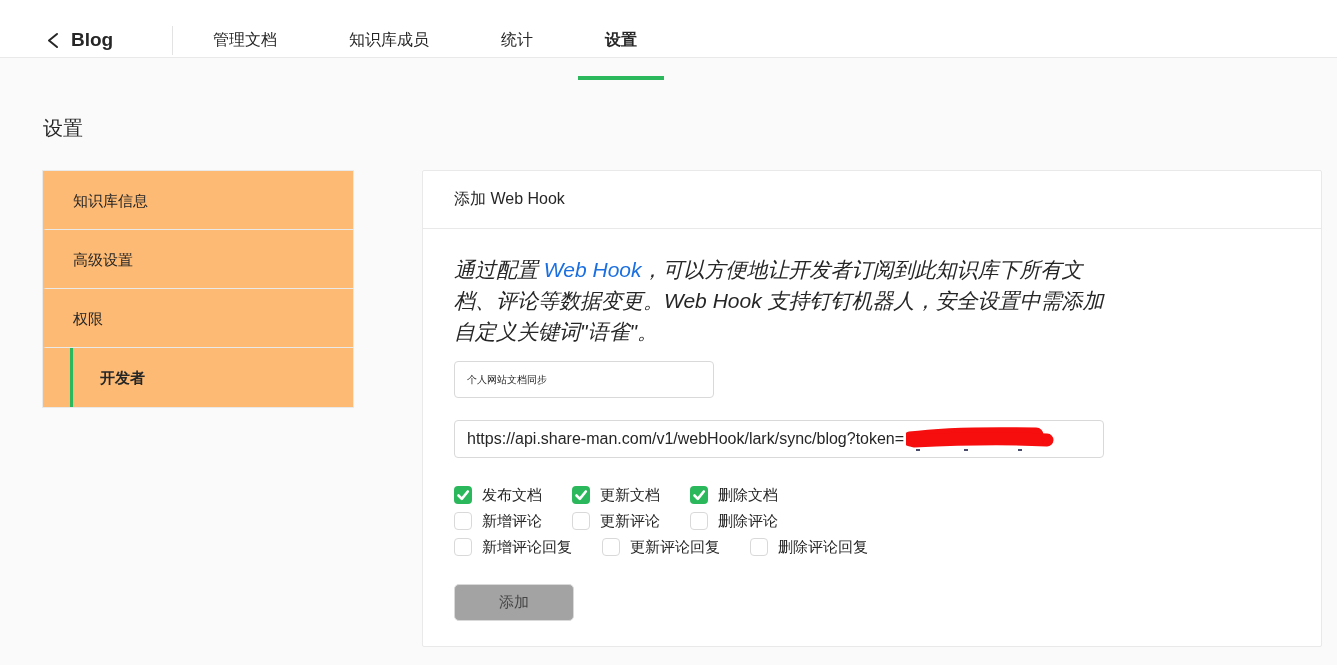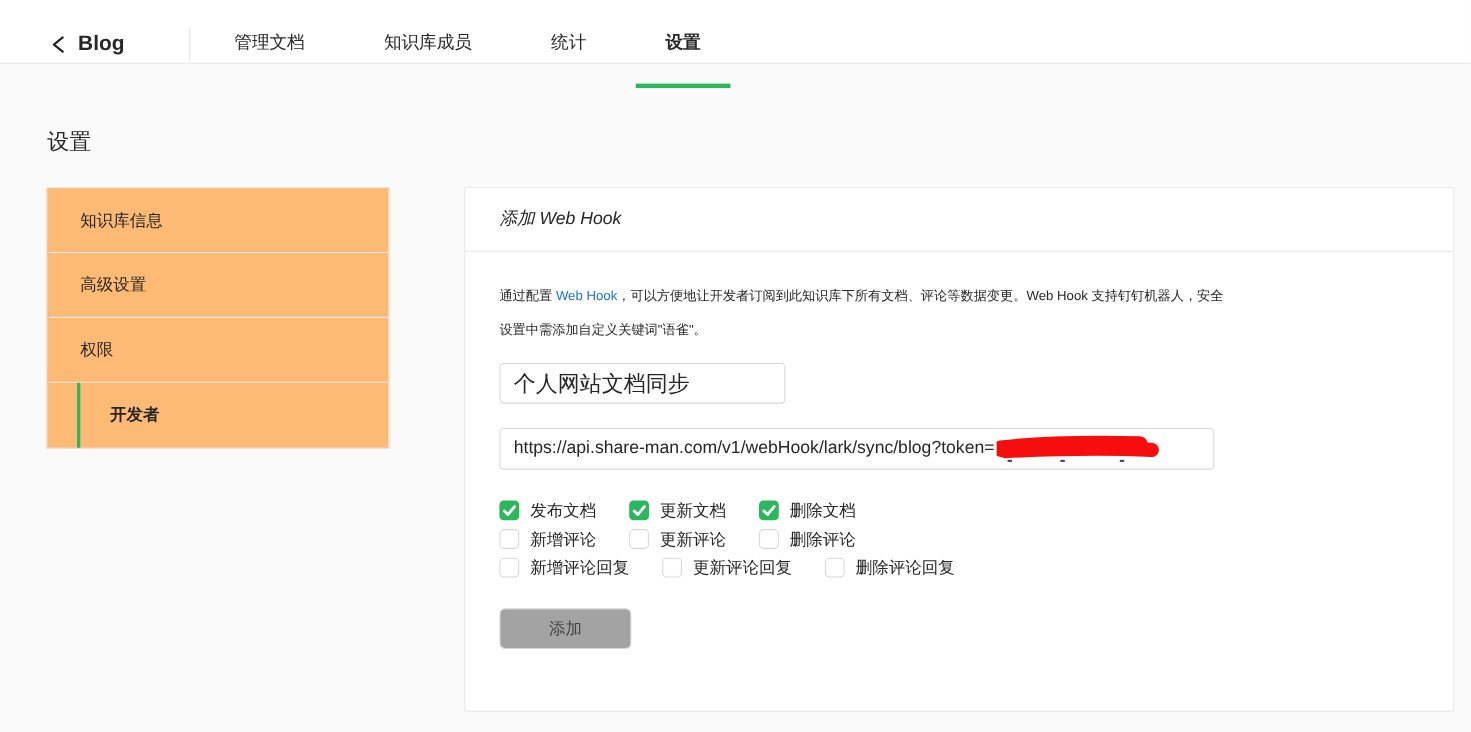--- a/index.html
+++ b/index.html
@@ -65,7 +65,7 @@
   }
   .panel-header{
     height:58px;border-bottom:1px solid var(--border);
-    display:flex;align-items:center;padding-left:31px;font-size:16px;font-style:italic;
+    display:flex;align-items:center;padding-left:31px;font-size:16px;
   }
   .panel-body{padding:25px 31px 0;}
   .desc{

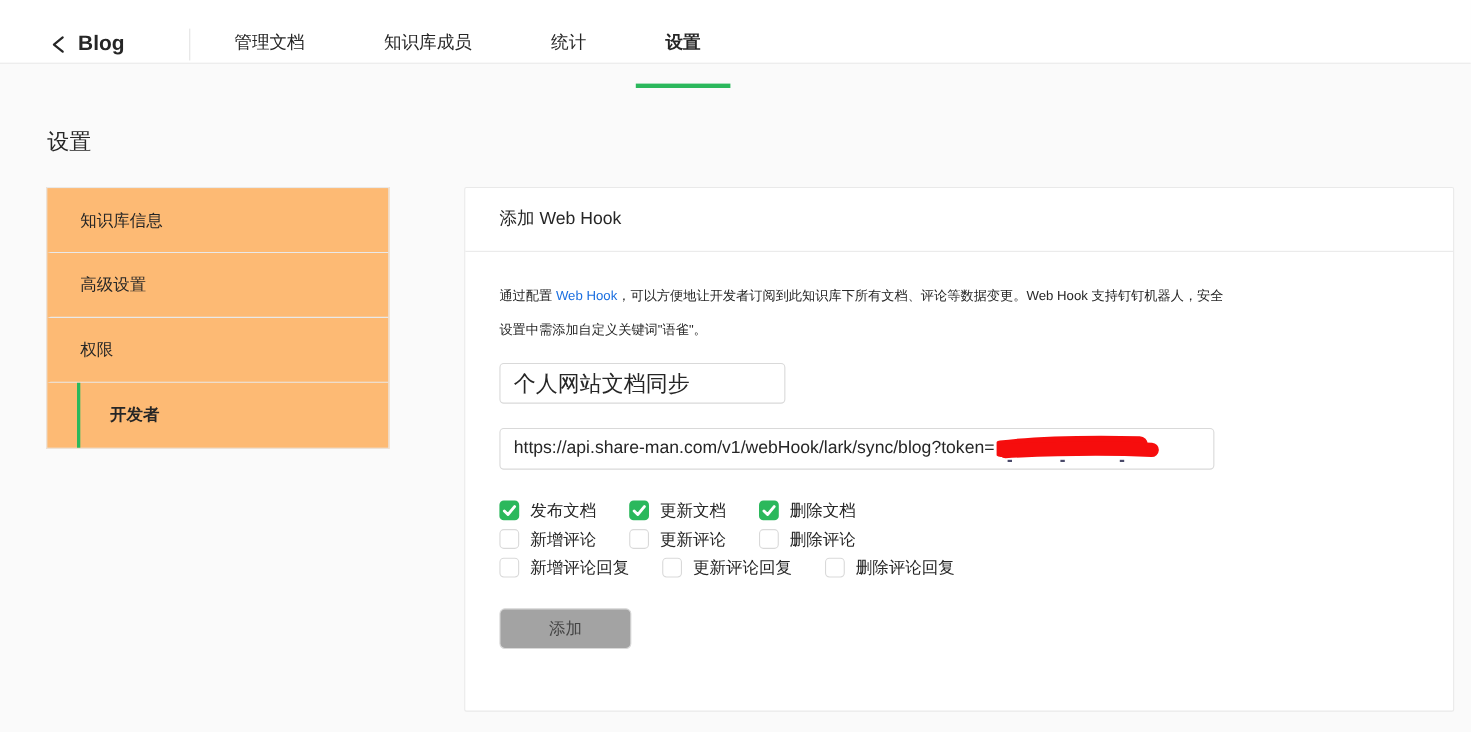--- a/index.html
+++ b/index.html
@@ -69,7 +69,7 @@
   }
   .panel-body{padding:25px 31px 0;}
   .desc{
-    font-size:12px;line-height:31px;max-width:668px;margin:0 0 14px;
+    font-size:21px;line-height:31px;max-width:668px;margin:0 0 14px;font-style:italic;
   }
   .desc a{color:var(--link);text-decoration:none;cursor:pointer;}
   .input{

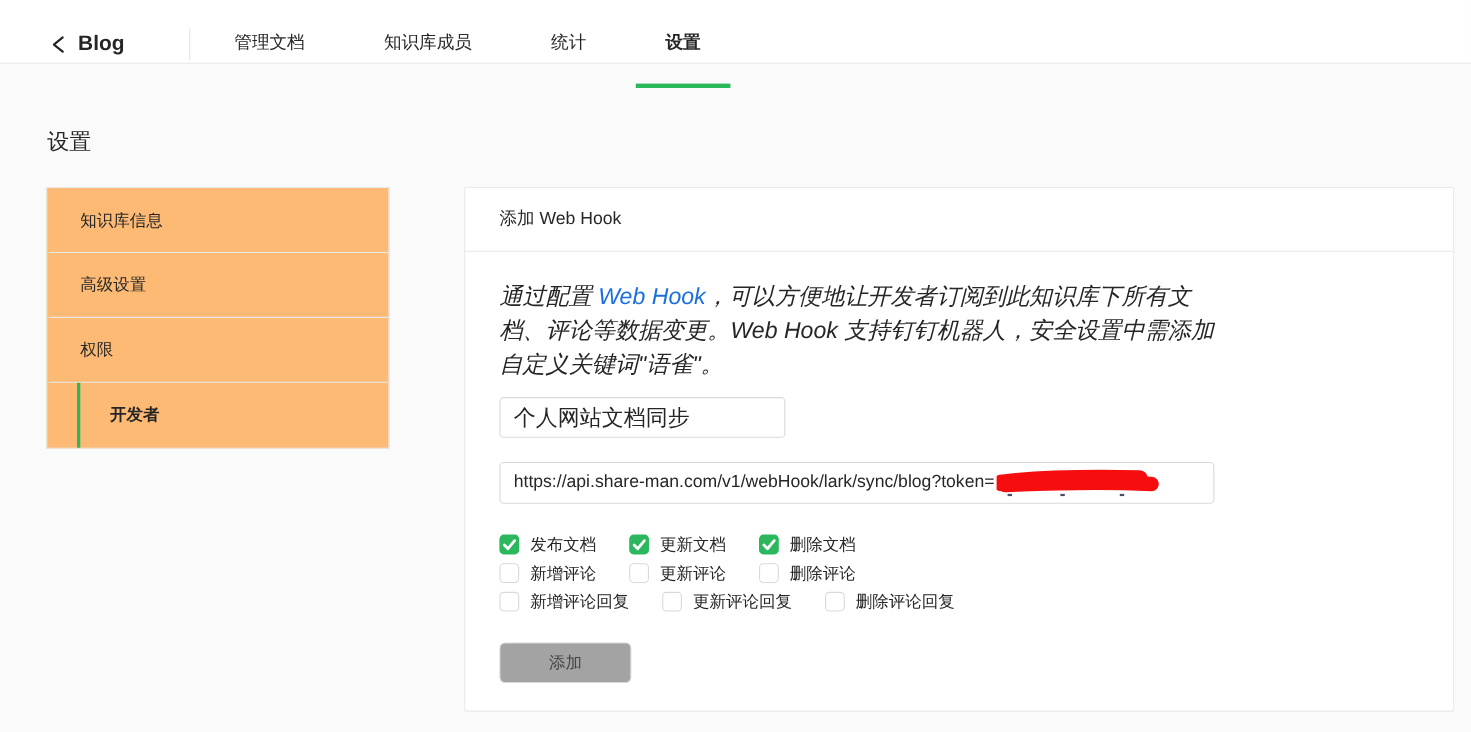--- a/index.html
+++ b/index.html
@@ -75,7 +75,7 @@
   .input{
     display:flex;align-items:center;
     border:1px solid var(--input-border);border-radius:4px;background:#fff;
-    font-size:20px;color:var(--text);padding:0 12px;white-space:nowrap;
+    font-size:10px;color:var(--text);padding:0 12px;white-space:nowrap;
   }
   .input-name{width:260px;height:37px;margin-bottom:22px;}
   .input-url{width:650px;height:38px;margin-bottom:24px;font-size:16px;overflow:visible;}

